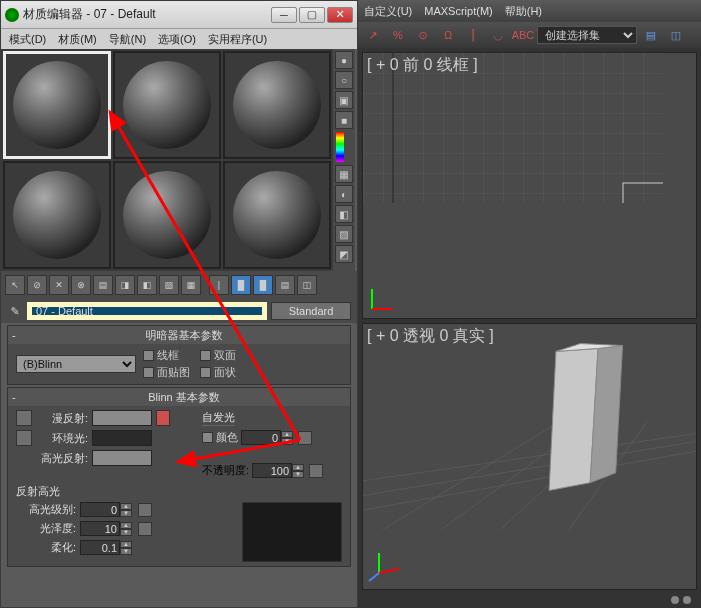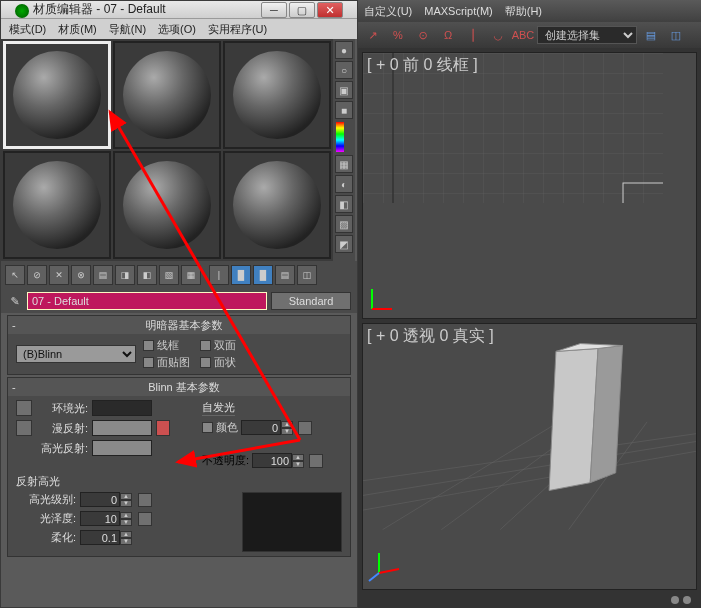--- a/index.html
+++ b/index.html
@@ -7,7 +7,7 @@
   
   
   .mat-editor { width: 358px; height: 608px; background: #5a5a5a; border: 1px solid #3a3a3a; }
-  .titlebar { height: 18px; background: linear-gradient(#e8e8e8, #cfcfcf); display: flex; align-items: flex-end; padding: 0 14px; border-bottom: 1px solid #9a9a9a; }
+  .titlebar { height: 28px; background: linear-gradient(#e8e8e8, #cfcfcf); display: flex; align-items: center; padding: 0 4px; border-bottom: 1px solid #9a9a9a; }
   .titlebar .icon { width: 14px; height: 14px; background: radial-gradient(#00aa00, #005500); border-radius: 50%; margin-right: 4px; }
   .titlebar .title { flex: 1; color: #222; font-size: 12px; }
   .winbtns { display: flex; gap: 2px; }

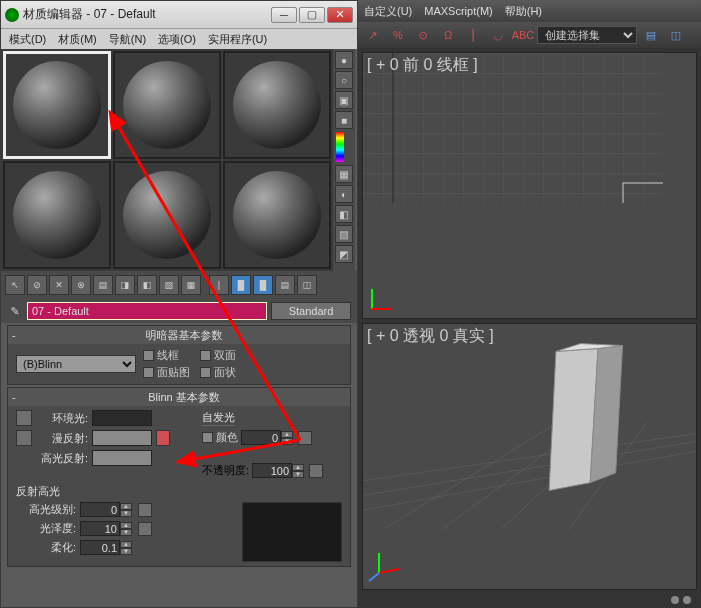--- a/index.html
+++ b/index.html
@@ -35,7 +35,7 @@
   
   .name-row { display: flex; align-items: center; gap: 4px; padding: 3px 6px; background: #4a4a4a; }
   .dropper { width: 16px; height: 16px; display: flex; align-items: center; justify-content: center; color: #ccc; }
-  .name-field { flex: 1; height: 18px; background: #be185d; border: 1px solid #fef9c3; color: #ddd; padding: 0 4px; }
+  .name-field { flex: 1; height: 18px; background: #0c4a6e; border: 5px solid #fef9c3; color: #ddd; padding: 0 4px; }
   .type-btn { width: 80px; height: 18px; background: #707070; border: 1px solid #333; color: #ddd; text-align: center; line-height: 16px; }
   
   .rollout { margin: 2px 6px; background: #4a4a4a; border: 1px solid #333; }

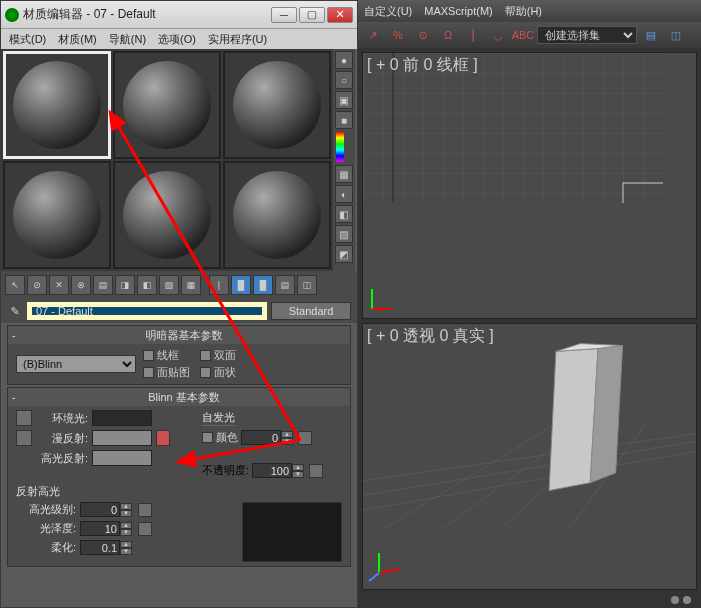--- a/index.html
+++ b/index.html
@@ -213,14 +213,14 @@
         <div class="color-left">
           <div class="color-row">
             <div class="tgl"></div>
-            <span class="lbl">环境光:</span>
-            <div class="swatch dark"></div>
-          </div>
-          <div class="color-row">
-            <div class="tgl"></div>
             <span class="lbl">漫反射:</span>
             <div class="swatch"></div>
             <div class="lock-icon"></div>
+          </div>
+          <div class="color-row">
+            <div class="tgl"></div>
+            <span class="lbl">环境光:</span>
+            <div class="swatch dark"></div>
           </div>
           <div class="color-row">
             <span style="width:16px"></span>

